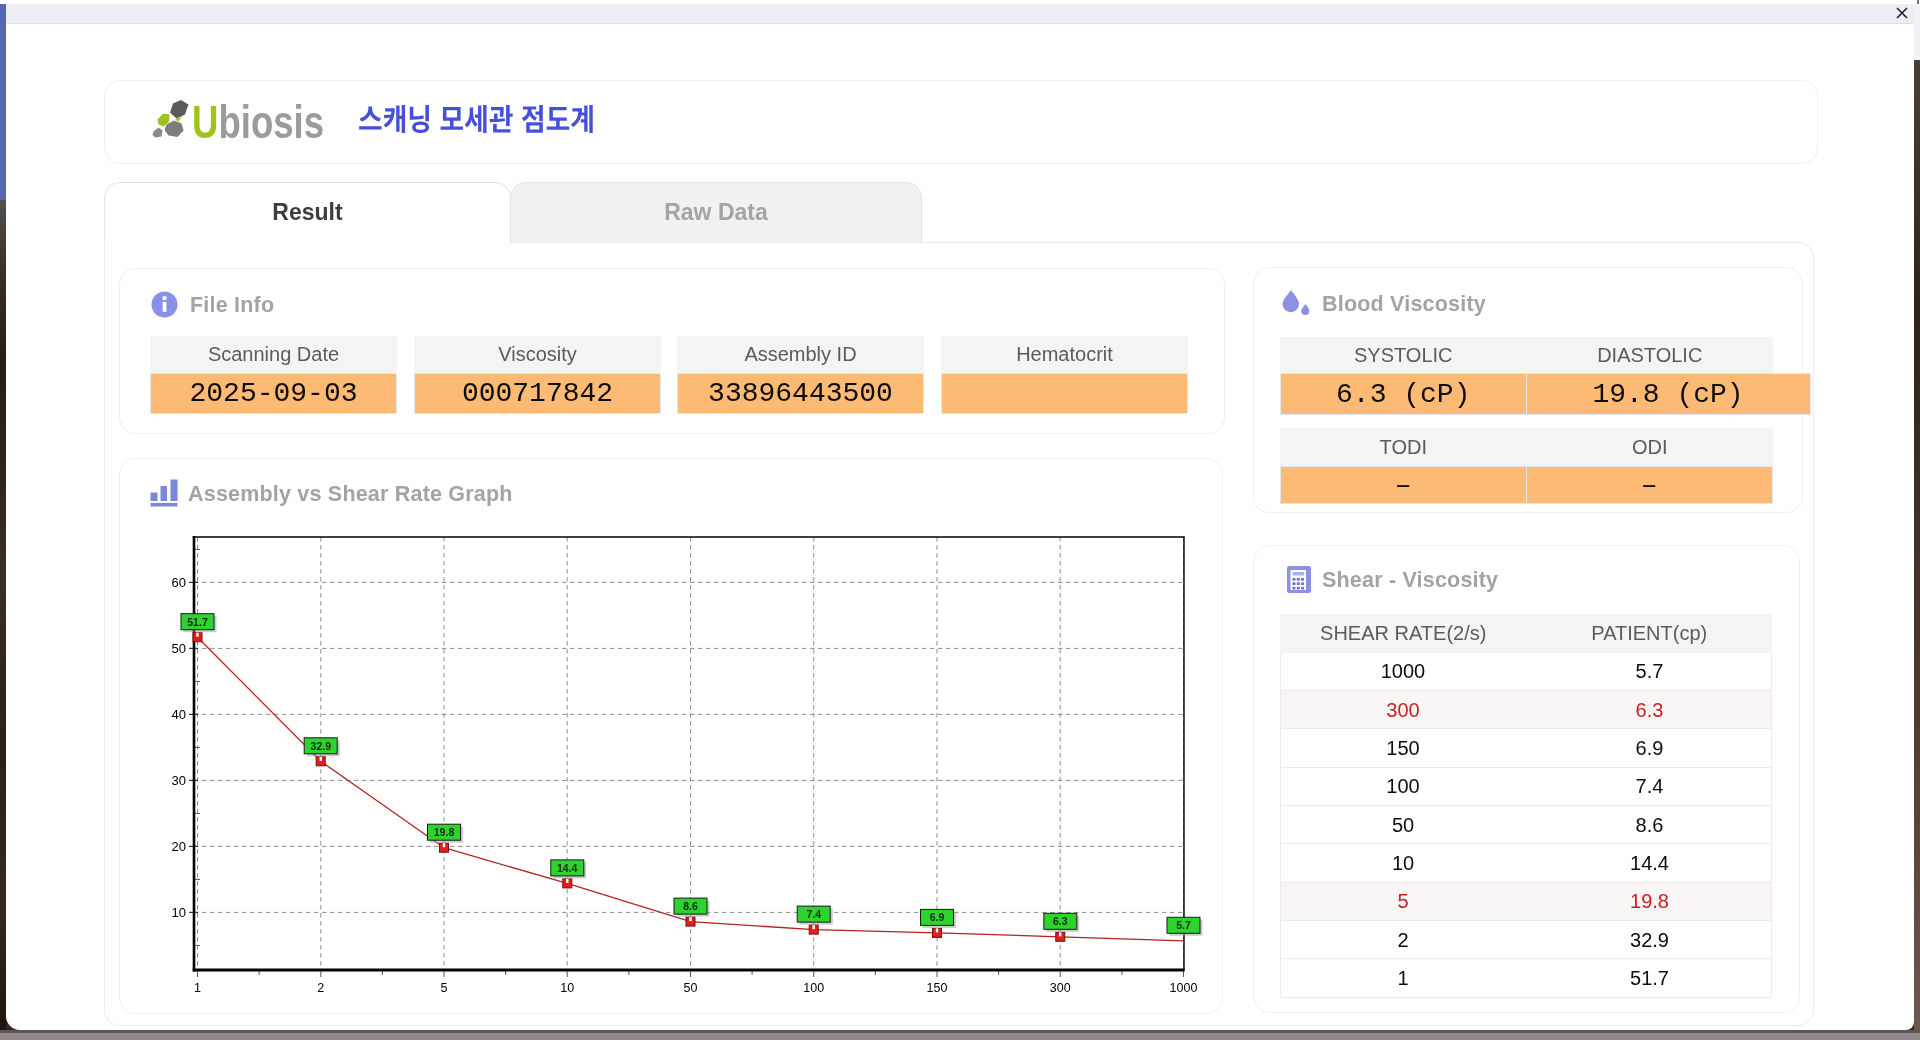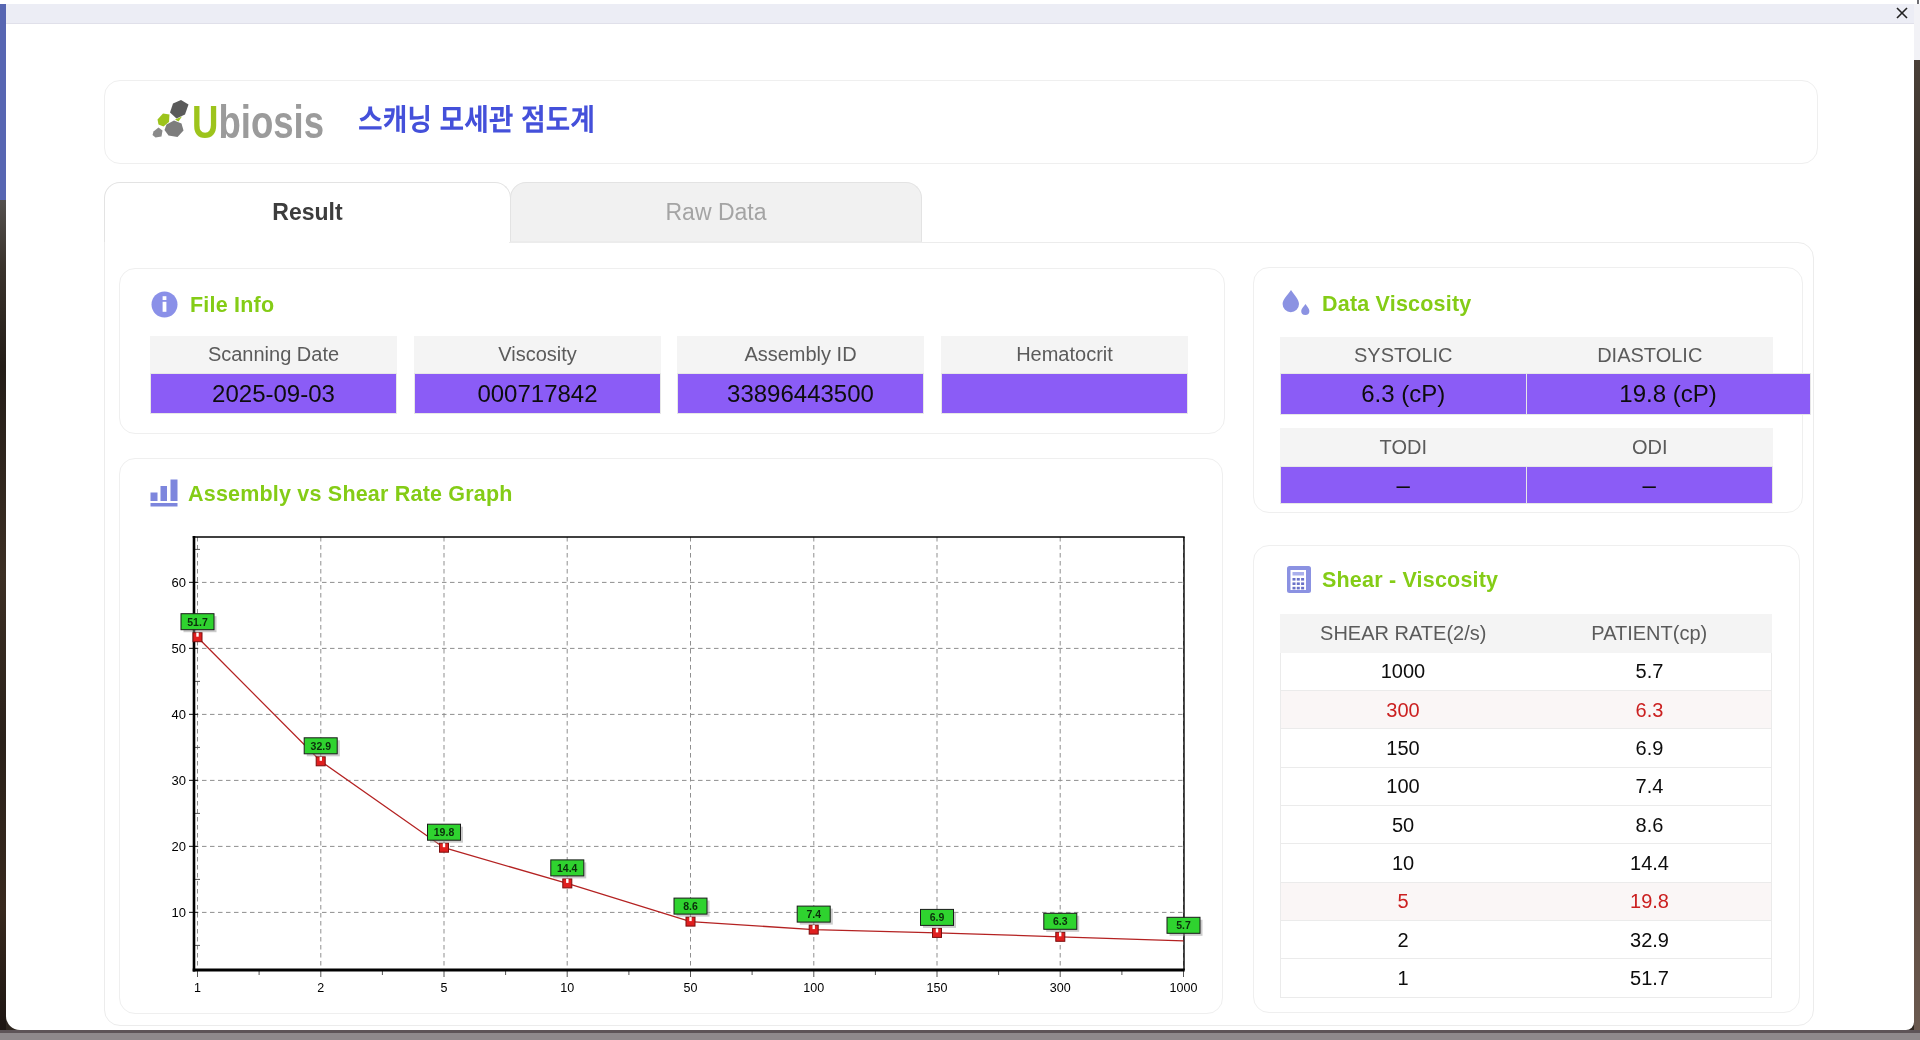--- a/index.html
+++ b/index.html
@@ -54,7 +54,7 @@
 <div class="abs" style="left:104px;top:182px;width:407px;height:61px;background:#fff;border:1.5px solid #e3e3e3;border-bottom:none;border-radius:16px 16px 0 0"></div>
 <div class="abs" style="left:510px;top:182px;width:412px;height:60px;background:#f1f1f1;border:1.5px solid #e3e3e3;border-bottom:1px solid #ececec;border-radius:16px 16px 0 0"></div>
 <div class="abs" style="left:104px;top:196px;width:407px;height:32px;text-align:center;font-size:23px;font-weight:bold;color:#3d3d3d;line-height:32px">Result</div>
-<div class="abs" style="left:510px;top:196px;width:412px;height:32px;text-align:center;font-size:23px;font-weight:normal;color:#a4a4a4;line-height:32px">Raw Data</div>
+<div class="abs" style="left:510px;top:196px;width:412px;height:32px;text-align:center;font-size:23px;font-weight:bold;color:#a4a4a4;line-height:32px">Raw Data</div>
 
 <div class="abs" style="left:104px;top:242px;width:1710px;height:784px;background:#fff;border:1.5px solid #ececec;border-radius:0 16px 16px 16px;border-top-color:#ececec"></div>
 <div class="abs" style="left:105px;top:241px;width:404px;height:3px;background:#fff"></div>

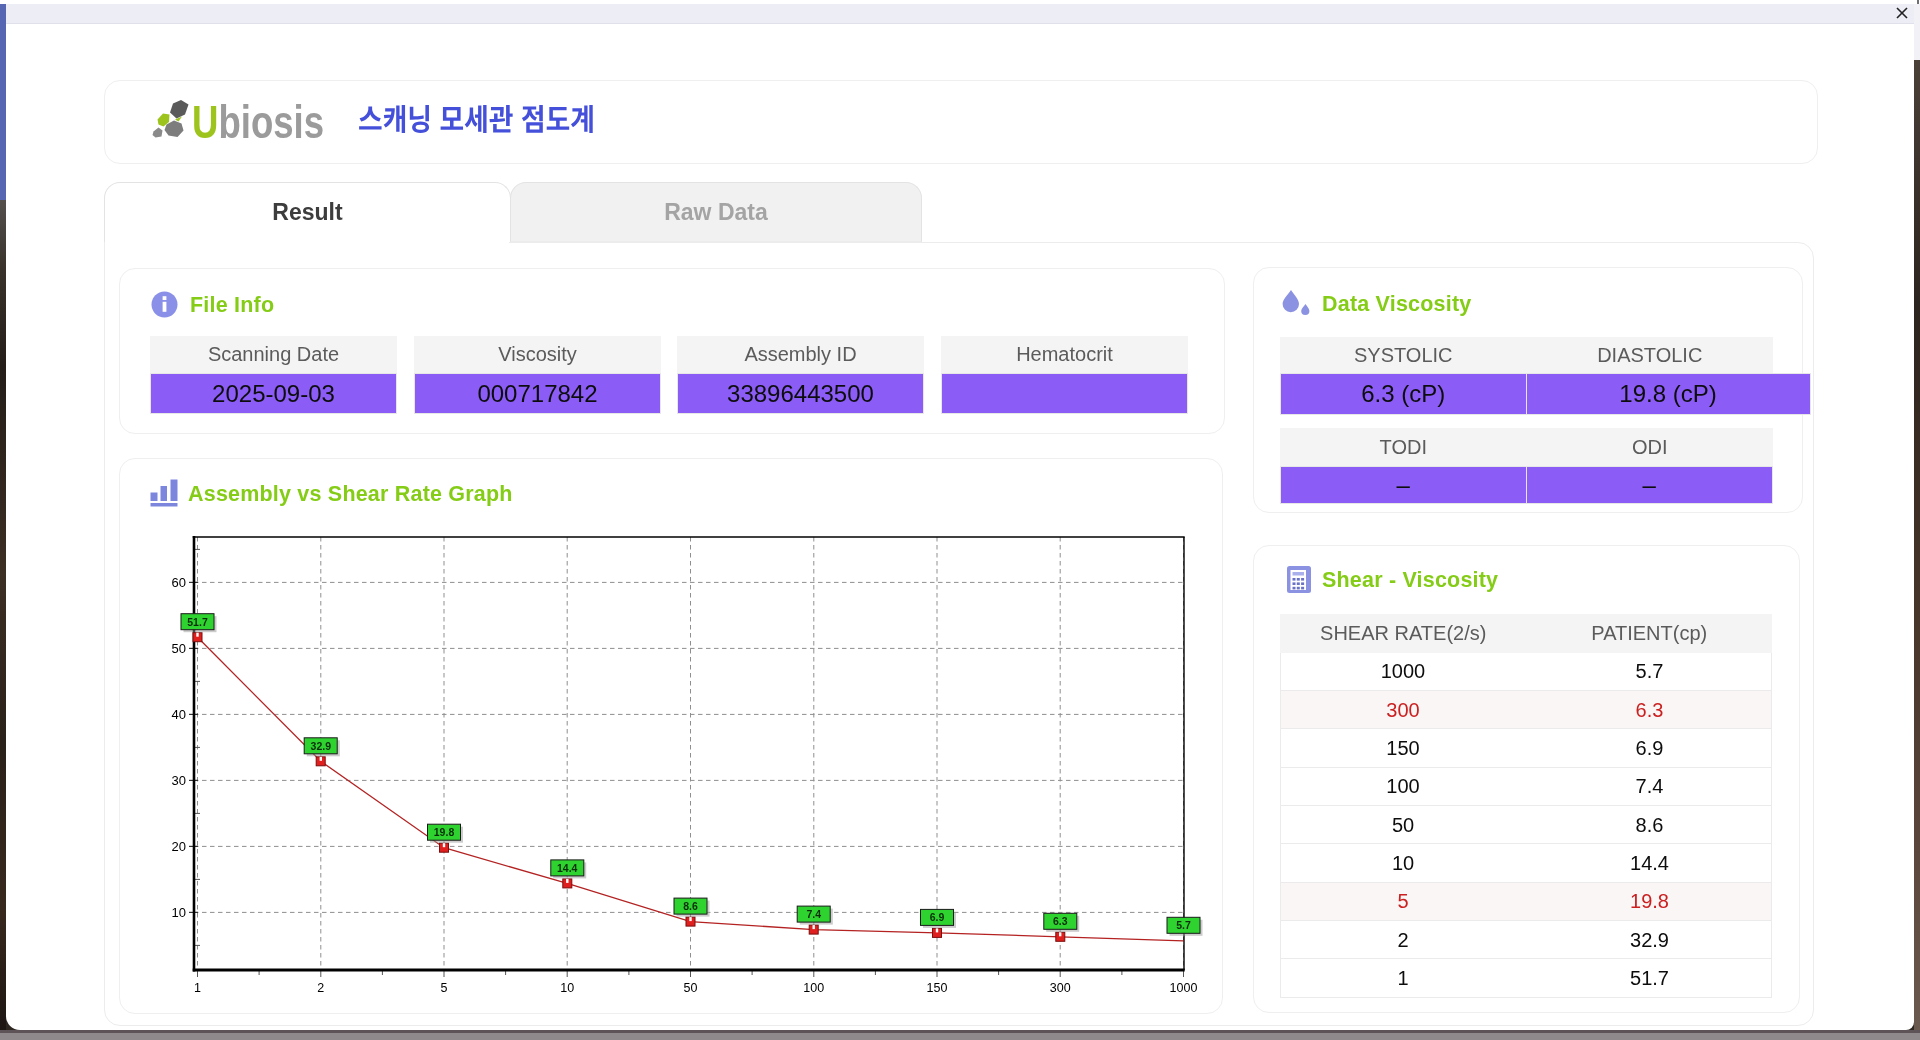--- a/index.html
+++ b/index.html
@@ -6,7 +6,7 @@
   font-family:"Liberation Sans",sans-serif; }
 .abs { position:absolute; }
 .card { position:absolute; background:#fff; border:1.5px solid #efefef; border-radius:16px; }
-.ttl { position:absolute; font-weight:bold; font-size:21.5px; color:#84cc16; letter-spacing:0.2px; }
+.ttl { position:absolute; font-weight:bold; font-size:21.5px; color:#a3a3a3; letter-spacing:0.2px; }
 .hcell { position:absolute; background:#f4f4f4; color:#5b5b5b; font-size:20px;
   display:flex; align-items:center; justify-content:center; }
 .vcell { position:absolute; background:#8b5cf6; border:1px solid #e7e7e7; color:#0d0d0d; font-size:24px;

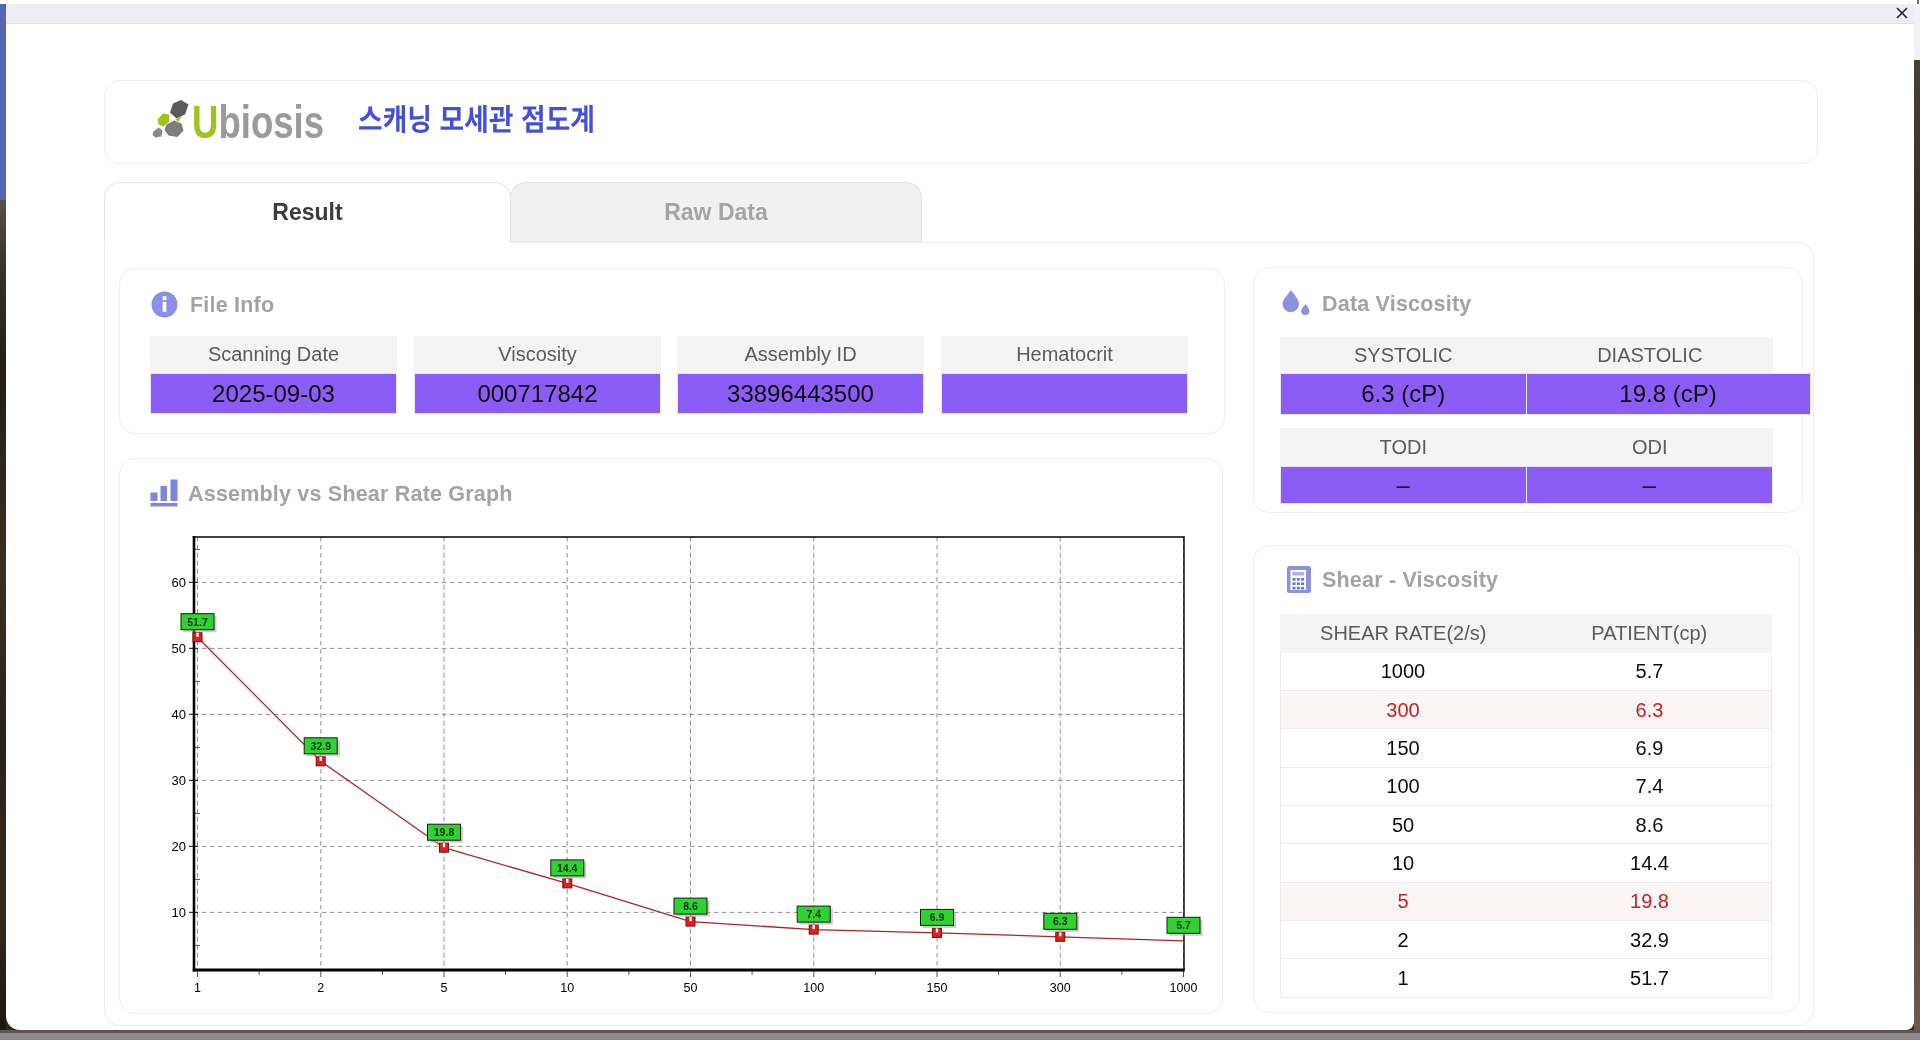--- a/index.html
+++ b/index.html
@@ -201,7 +201,7 @@
   <path d="M10 2 C13 7 18 11 18 16 A8.2 8.2 0 0 1 1.6 16 C1.6 11 7 7 10 2 Z" fill="#8b92e2"></path>
   <path d="M24.5 16 C26 18.5 28.4 20.6 28.4 23 A4.1 4.1 0 0 1 20.2 23 C20.2 20.6 23 18.5 24.5 16 Z" fill="#8b92e2"></path>
 </svg>
-<div class="ttl" style="left:1322px;top:292px">Data Viscosity</div>
+<div class="ttl" style="left:1322px;top:292px">Blood Viscosity</div>
 <div class="hcell" style="left:1280px;top:337px;width:246.5px;height:36px">SYSTOLIC</div>
 <div class="hcell" style="left:1526.5px;top:337px;width:246.5px;height:36px">DIASTOLIC</div>
 <div class="vcell" style="left:1280px;top:373px;width:246.5px;height:42px">6.3 (cP)</div>

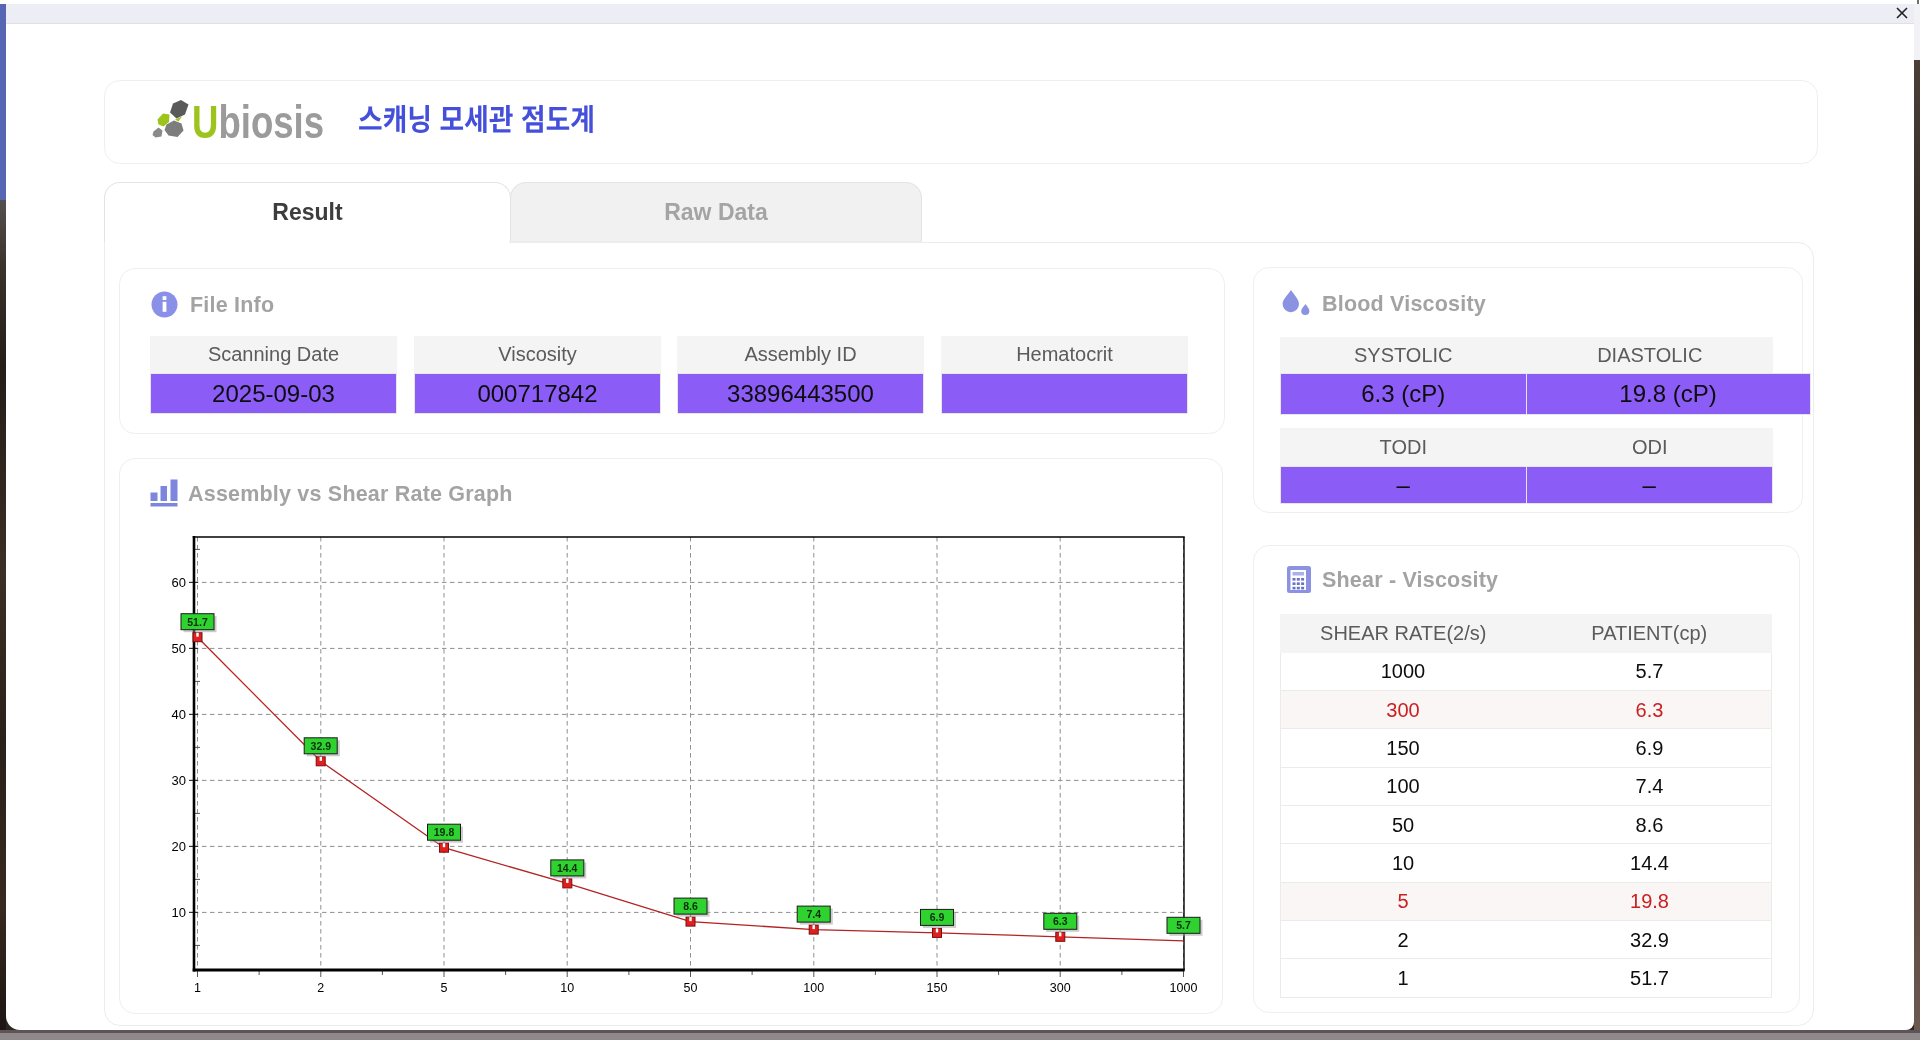--- a/index.html
+++ b/index.html
@@ -9,8 +9,8 @@
 .ttl { position:absolute; font-weight:bold; font-size:21.5px; color:#a3a3a3; letter-spacing:0.2px; }
 .hcell { position:absolute; background:#f4f4f4; color:#5b5b5b; font-size:20px;
   display:flex; align-items:center; justify-content:center; }
-.vcell { position:absolute; background:#8b5cf6; border:1px solid #e7e7e7; color:#0d0d0d; font-size:24px;
-  display:flex; align-items:center; justify-content:center; }
+.vcell { position:absolute; background:#fdba74; border:1px solid #e7e7e7; color:#0d0d0d; font-size:28px;
+  display:flex; align-items:center; justify-content:center;font-family:Liberation Mono, monospace; }
 .tcell { position:absolute; color:#0d0d0d; font-size:20px;
   display:flex; align-items:center; justify-content:center; }
 .tcell.red { color:#cb2020; }

